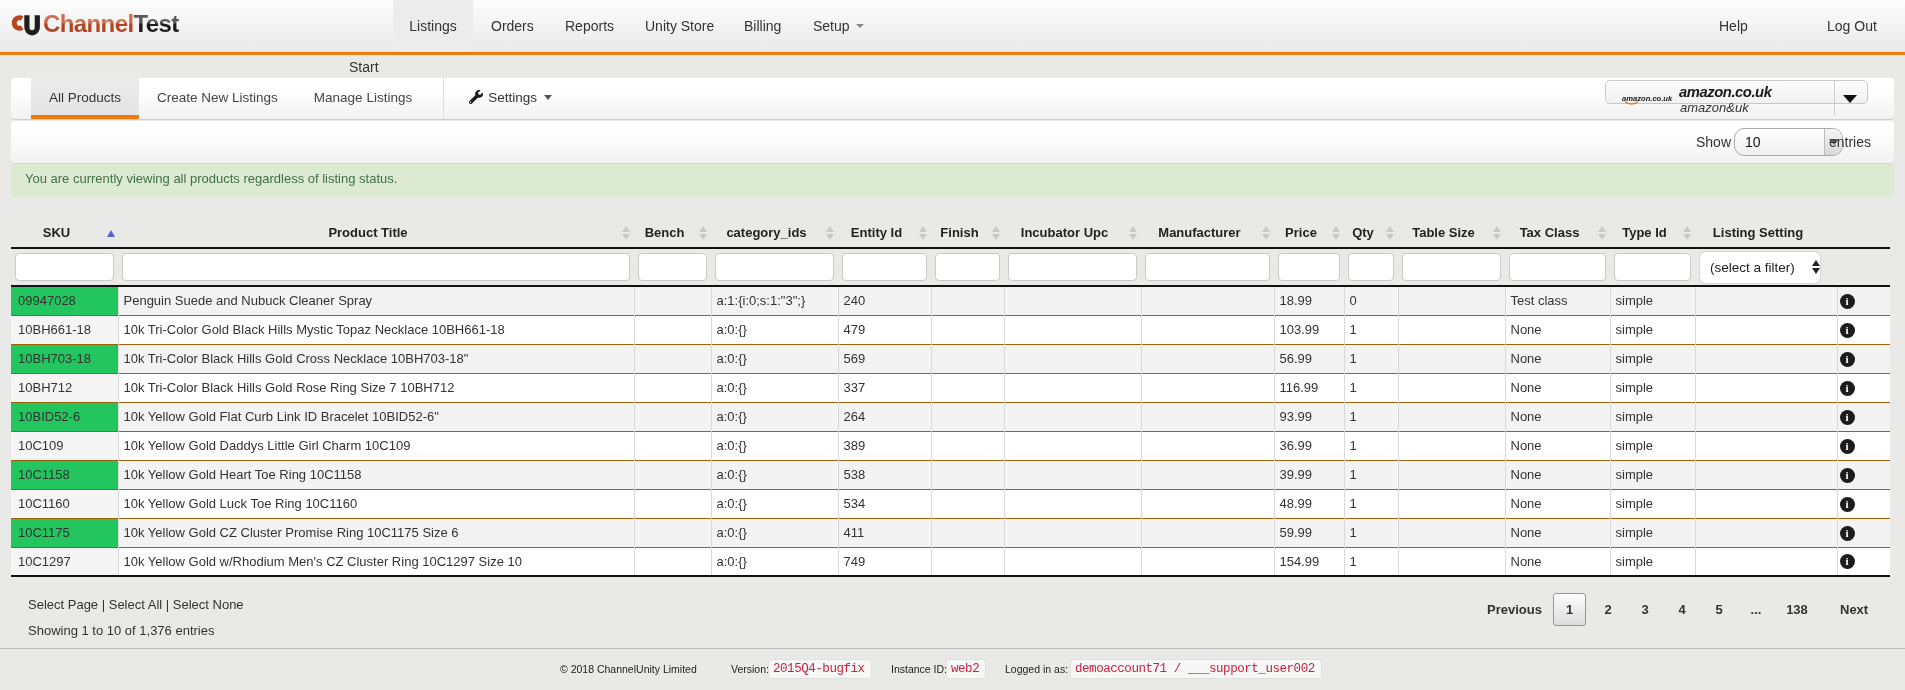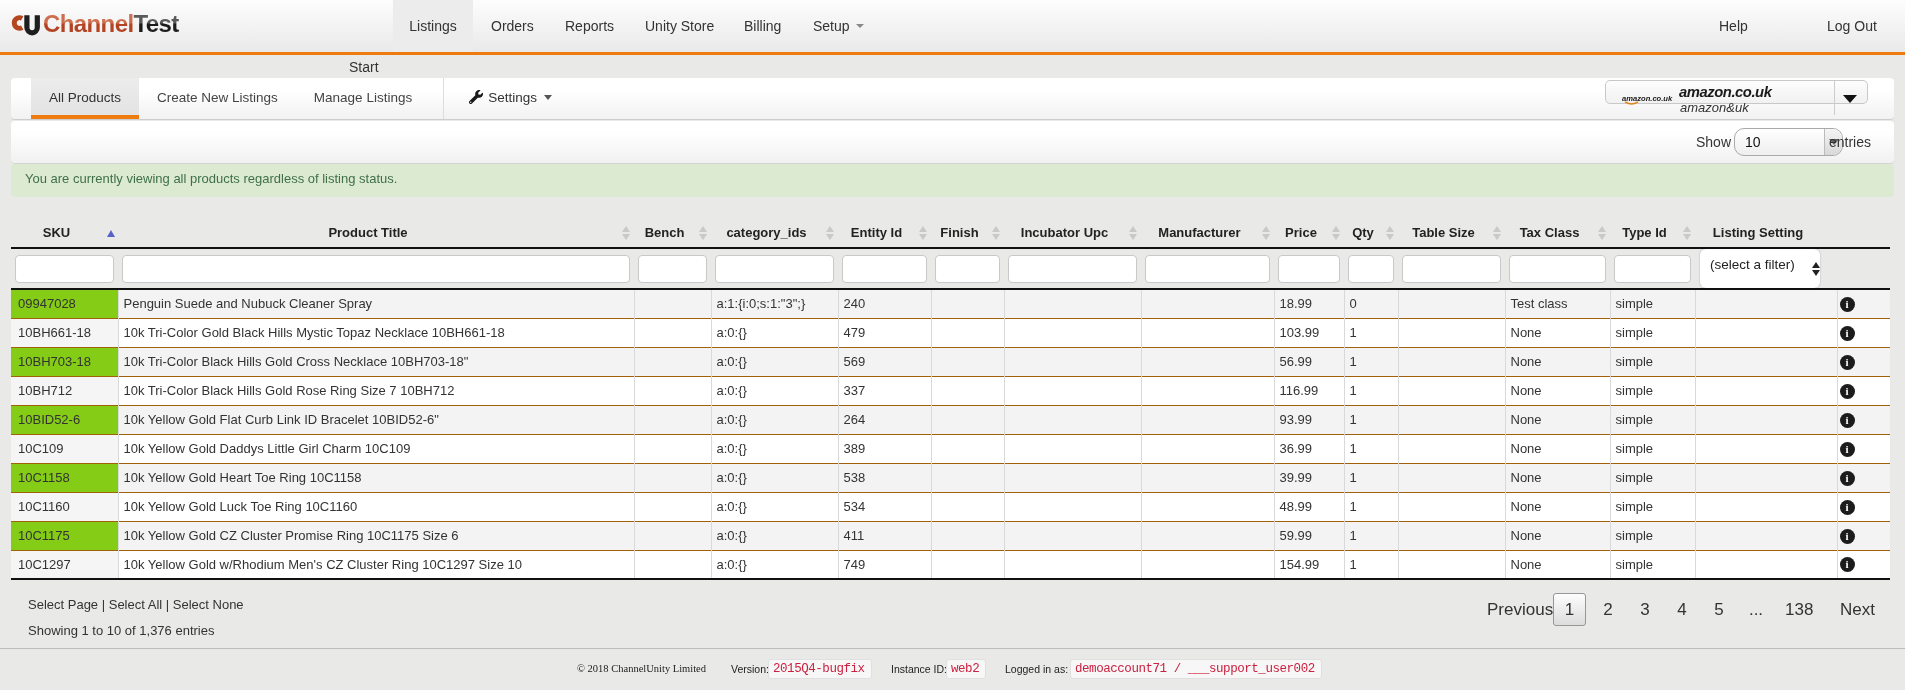--- a/index.html
+++ b/index.html
@@ -68,7 +68,7 @@
 .sort2 .up { top:0; border-bottom:6px solid #c9c9c9; }
 .sort2 .dn { bottom:0; border-top:6px solid #c9c9c9; }
 .sortasc { position:absolute; right:3px; top:50%; margin-top:-3px; width:0; height:0; border-left:4.5px solid transparent; border-right:4.5px solid transparent; border-bottom:7px solid #5a61c9; }
-.selflt { width:120px; height:39px; background:#fff; border-radius:6px; box-shadow:0 0 2px rgba(0,0,0,0.25); position:relative; margin-left:1px; }
+.selflt { width:120px; height:31px; background:#fff; border-radius:6px; box-shadow:0 0 2px rgba(0,0,0,0.25); position:relative; margin-left:1px; }
 .selflt .txt { position:absolute; left:10px; top:0; line-height:31px; font-size:13.5px; color:#222; }
 .selflt .ar { position:absolute; right:8px; top:50%; margin-top:-7px; }
 .selflt .ar i { position:absolute; left:0; width:0; height:0; border-left:4px solid transparent; border-right:4px solid transparent; }

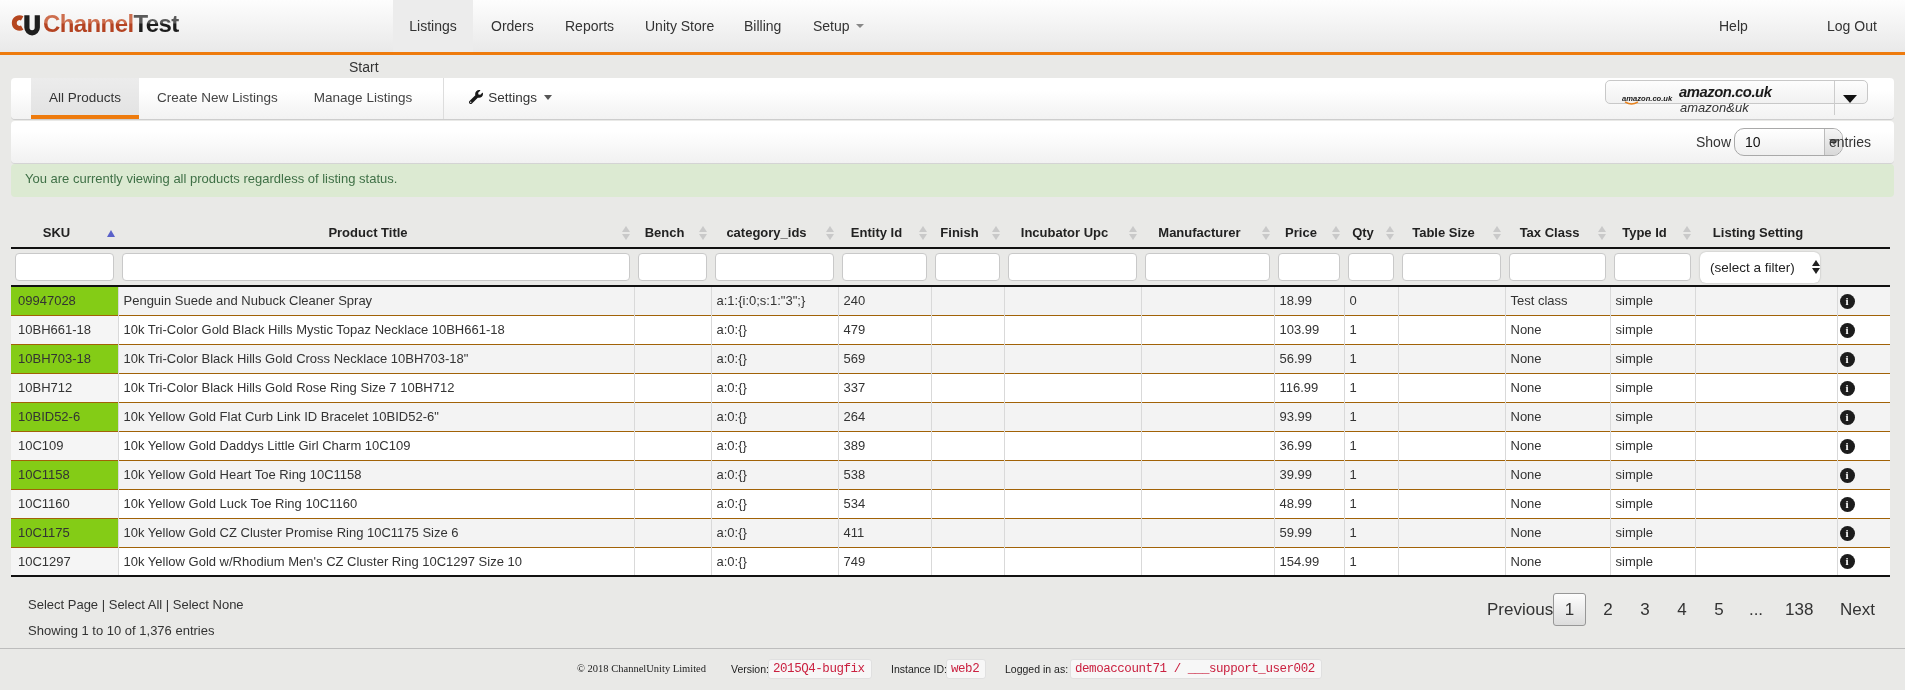--- a/index.html
+++ b/index.html
@@ -60,7 +60,7 @@
 #tbl tbody tr:first-child { border-top:none; }
 #tbl tbody { border-bottom:2px solid #111; }
 #tbl tbody tr.odd td { background:#f3f3f3; }
-#tbl tbody tr.odd td.c1 { background:#84cc16; }
+#tbl tbody tr.odd td.c1 { background:#22c55e; }
 #tbl tbody tr.even td { background:#fff; }
 #tbl tbody tr.even td.c1 { background:#f5f5f5; }
 .sort2 { position:absolute; right:3px; top:50%; margin-top:-7px; width:9px; height:14px; }

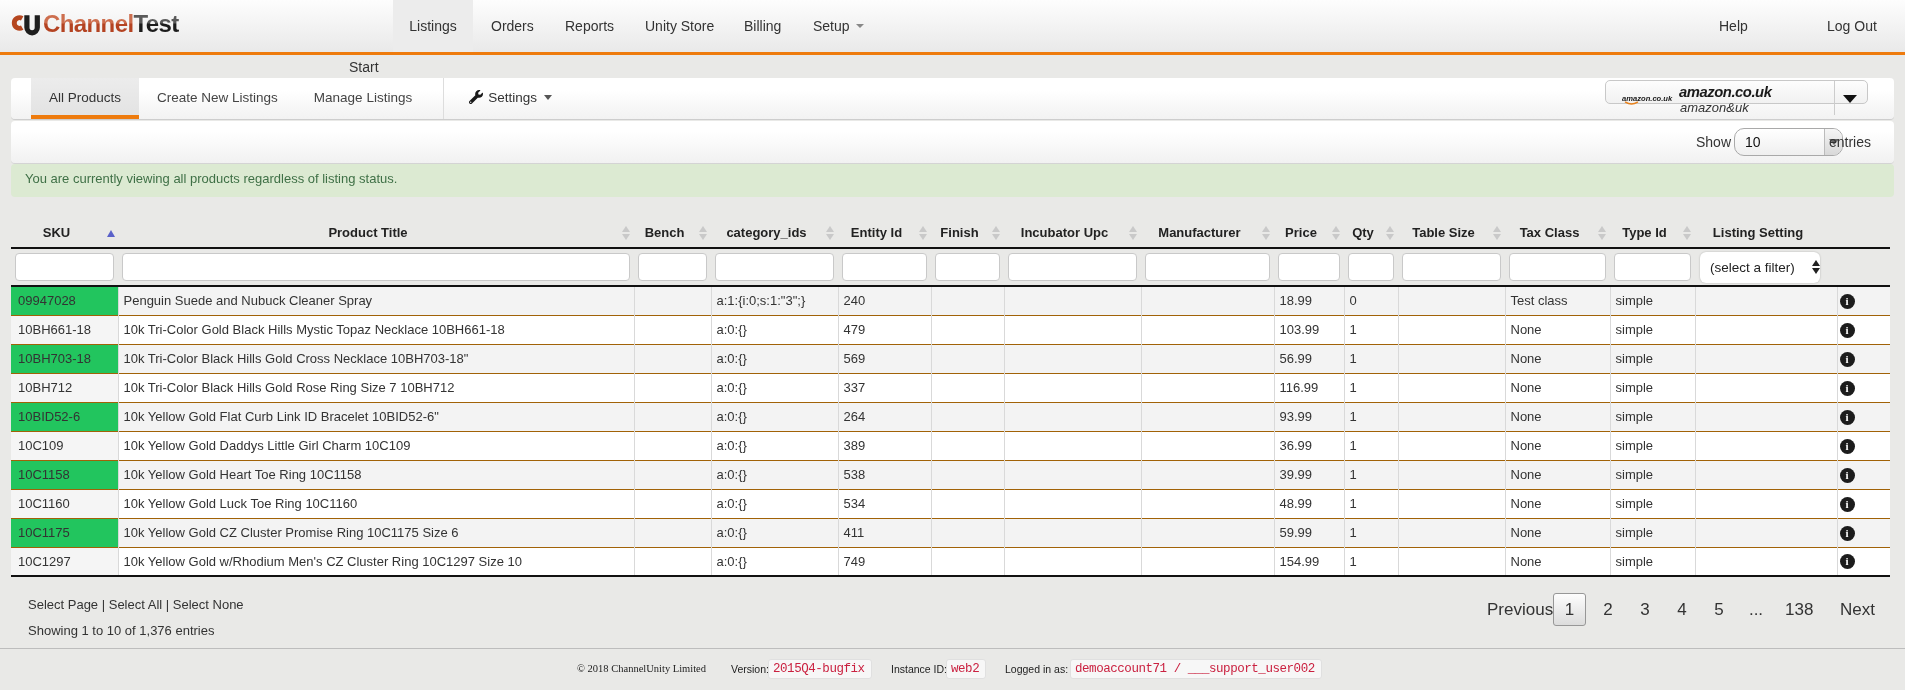--- a/index.html
+++ b/index.html
@@ -79,7 +79,7 @@
 
 #selinks { position:absolute; left:28px; top:597px; font-size:13px; color:#333; }
 #showing { position:absolute; left:28px; top:623px; font-size:13px; color:#333; }
-#pag { position:absolute; top:593px; left:0; width:1890px; height:33px; font-size:17px; color:#333; }
+#pag { position:absolute; top:593px; left:0; width:1890px; height:33px; font-size:13px; color:#333;font-weight:bold; }
 #pag .prev { position:absolute; left:1487px; line-height:33px; }
 #pag .cur { position:absolute; left:1553px; top:0; width:33px; height:33px; border:1px solid #979797; border-radius:3px; background:linear-gradient(#fdfdfd,#dcdcdc); text-align:center; line-height:31px; }
 #pag .n2 { position:absolute; left:1600px; width:16px; text-align:center; line-height:33px; }

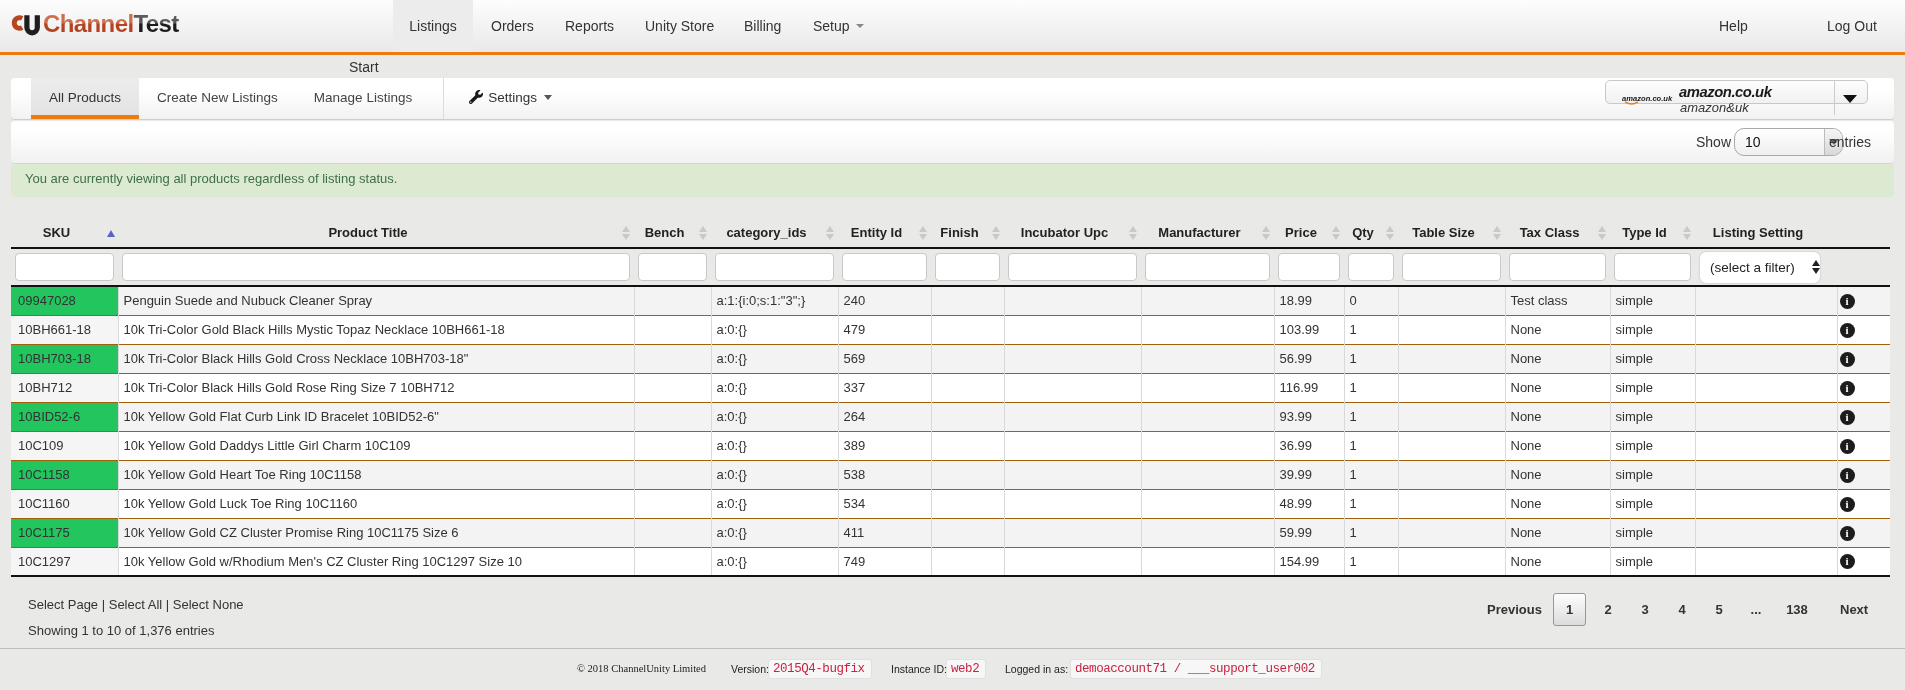--- a/index.html
+++ b/index.html
@@ -438,7 +438,7 @@
   </div>
 
   <div id="footer">
-    <span class="lab" style="left:577px;font-family:Liberation Serif, serif;">© 2018 ChannelUnity Limited</span>
+    <span class="lab" style="left:560px;">© 2018 ChannelUnity Limited</span>
     <span class="lab" style="left:731px;">Version:</span>
     <span class="box" style="left:768px;text-align:center;">2015Q4-bugfix</span>
     <span class="lab" style="left:891px;">Instance ID:</span>

